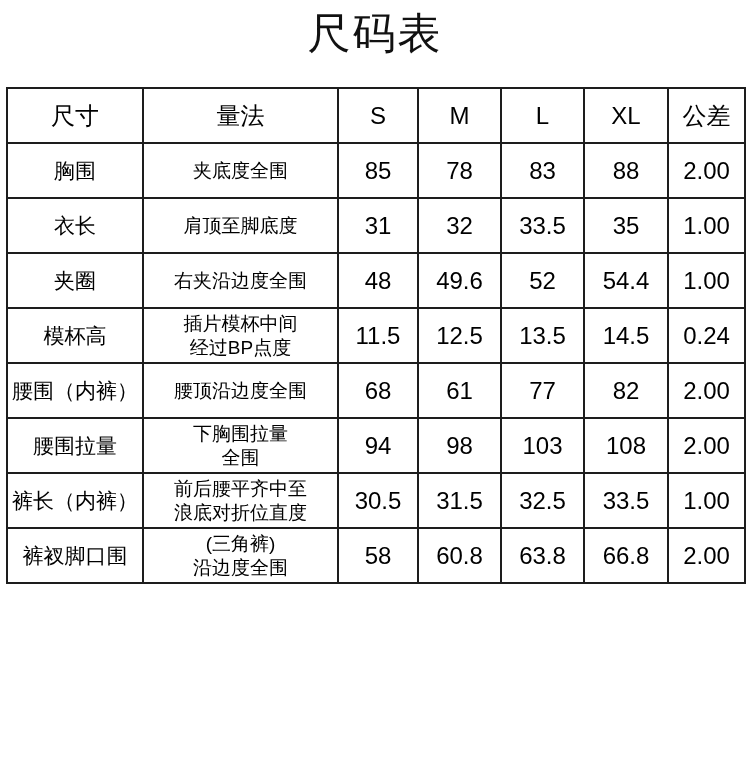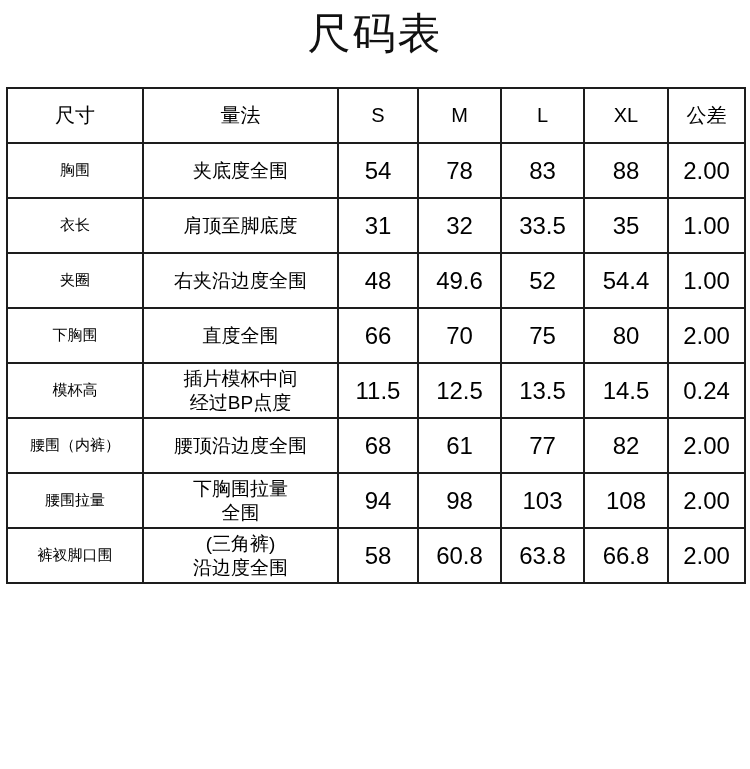--- a/index.html
+++ b/index.html
@@ -39,7 +39,7 @@
     overflow: hidden;
   }
   .size-table th {
-    font-size: 20px;
+    font-size: 24px;
     font-weight: 400;
   }
   td.cell-label {

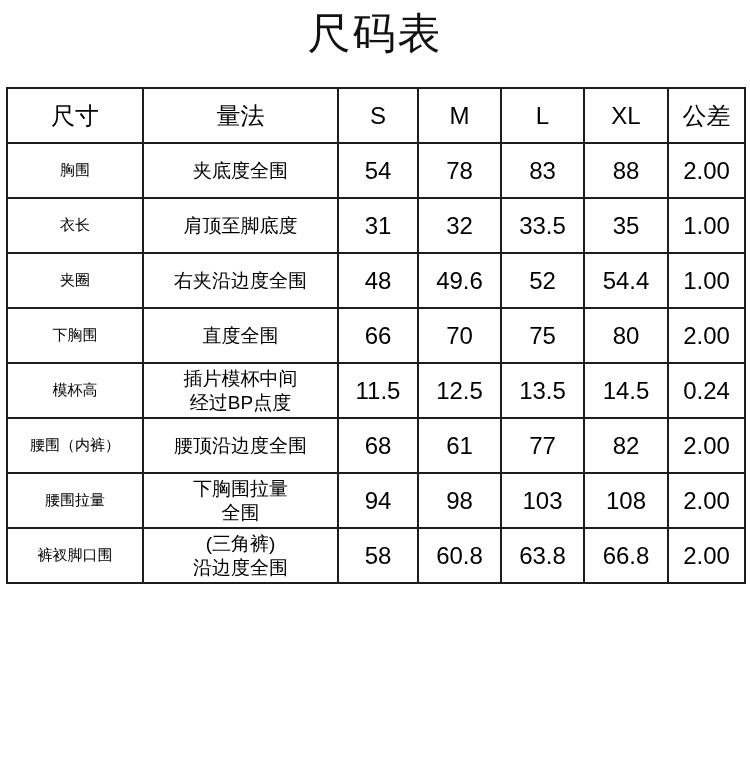--- a/index.html
+++ b/index.html
@@ -43,7 +43,7 @@
     font-weight: 400;
   }
   td.cell-label {
-    font-size: 15px;
+    font-size: 21px;
   }
   td.cell-method {
     font-size: 19px;

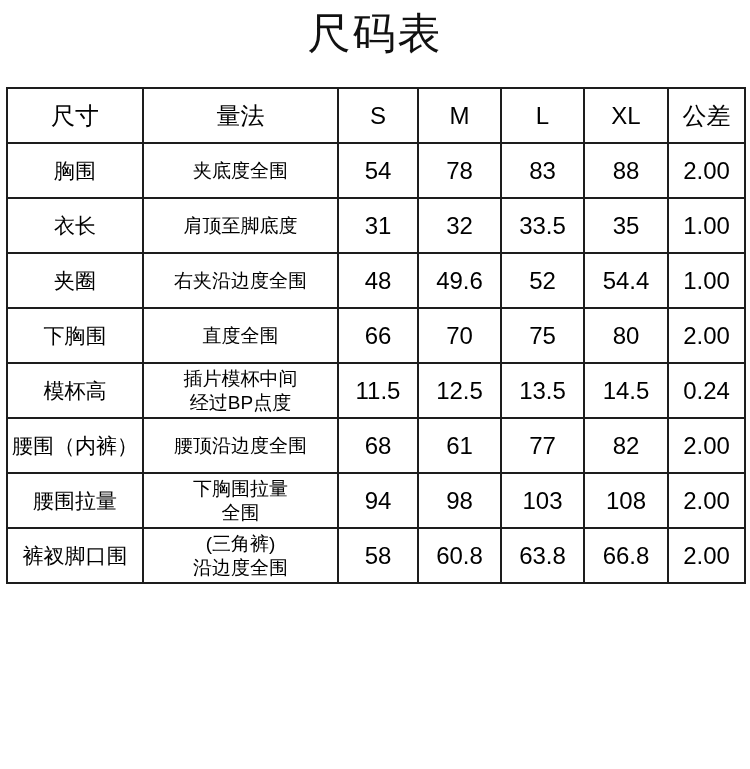--- a/index.html
+++ b/index.html
@@ -94,7 +94,7 @@
       <tr>
         <td class="cell-label">胸围</td>
         <td class="cell-method">夹底度全围</td>
-        <td class="cell-value">54</td>
+        <td class="cell-value">85</td>
         <td class="cell-value">78</td>
         <td class="cell-value">83</td>
         <td class="cell-value">88</td>

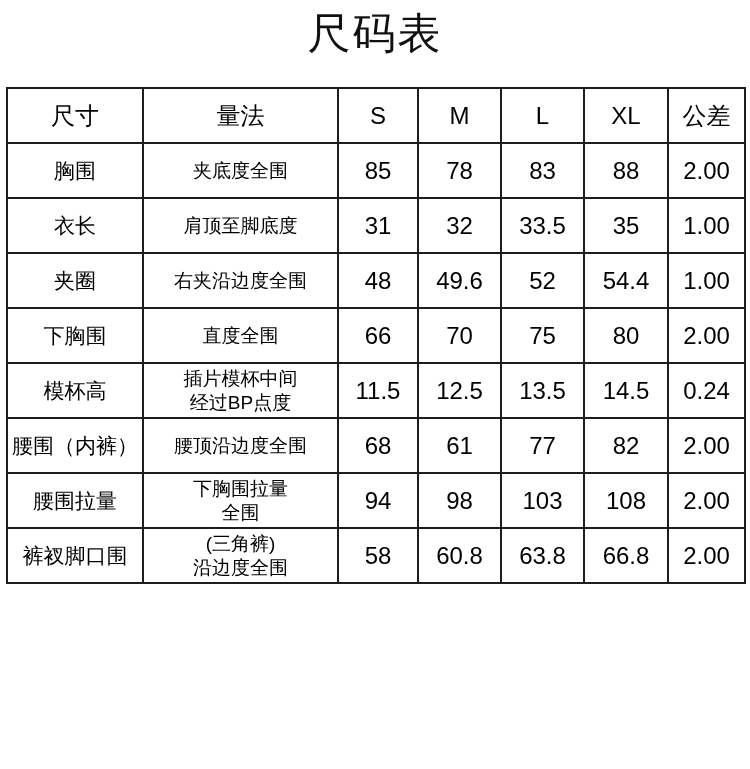--- a/index.html
+++ b/index.html
@@ -119,15 +119,6 @@
         <td class="cell-tolerance">1.00</td>
       </tr>
       <tr>
-        <td class="cell-label">下胸围</td>
-        <td class="cell-method">直度全围</td>
-        <td class="cell-value">66</td>
-        <td class="cell-value">70</td>
-        <td class="cell-value">75</td>
-        <td class="cell-value">80</td>
-        <td class="cell-tolerance">2.00</td>
-      </tr>
-      <tr>
         <td class="cell-label">模杯高</td>
         <td class="cell-method">插片模杯中间
 经过BP点度</td>

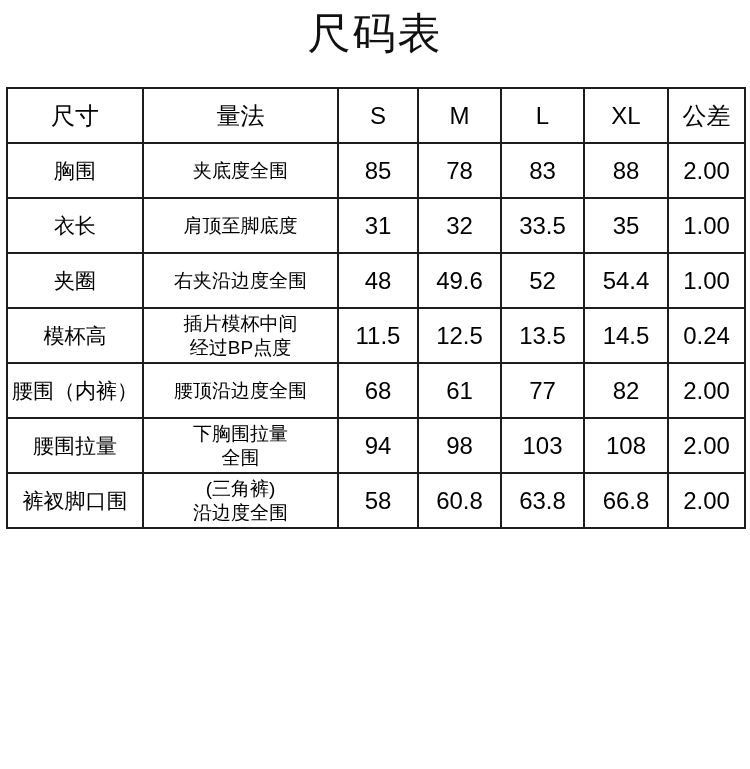--- a/index.html
+++ b/index.html
@@ -148,6 +148,16 @@
         <td class="cell-tolerance">2.00</td>
       </tr>
       <tr>
+        <td class="cell-label">裤长（内裤）</td>
+        <td class="cell-method">前后腰平齐中至
+浪底对折位直度</td>
+        <td class="cell-value">30.5</td>
+        <td class="cell-value">31.5</td>
+        <td class="cell-value">32.5</td>
+        <td class="cell-value">33.5</td>
+        <td class="cell-tolerance">1.00</td>
+      </tr>
+      <tr>
         <td class="cell-label">裤衩脚口围</td>
         <td class="cell-method">(三角裤)
 沿边度全围</td>

